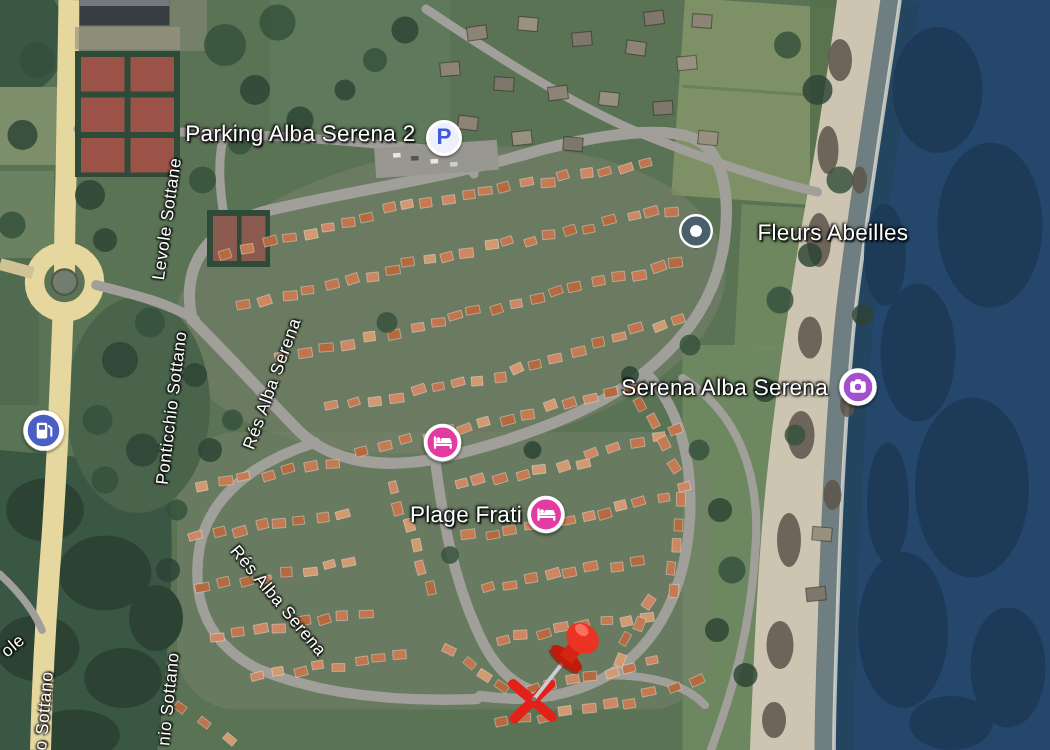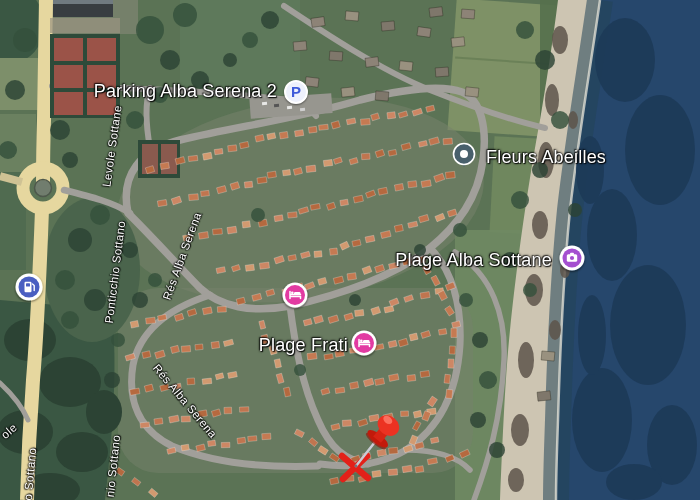--- a/index.html
+++ b/index.html
@@ -11,7 +11,7 @@
   #scene{position:absolute;left:0;top:0;}
   .overlay{position:absolute;left:0;top:0;width:700px;height:500px;}
   .poi-label{
-    position:absolute;color:#fff;font-size:18px;font-weight:500;
+    position:absolute;color:#fff;font-size:15px;font-weight:500;
     white-space:nowrap;letter-spacing:.2px;
     text-shadow:0 0 2px #000,0 0 3px rgba(0,0,0,.9),1px 1px 1px rgba(0,0,0,.85),-1px -1px 1px rgba(0,0,0,.6);
   }

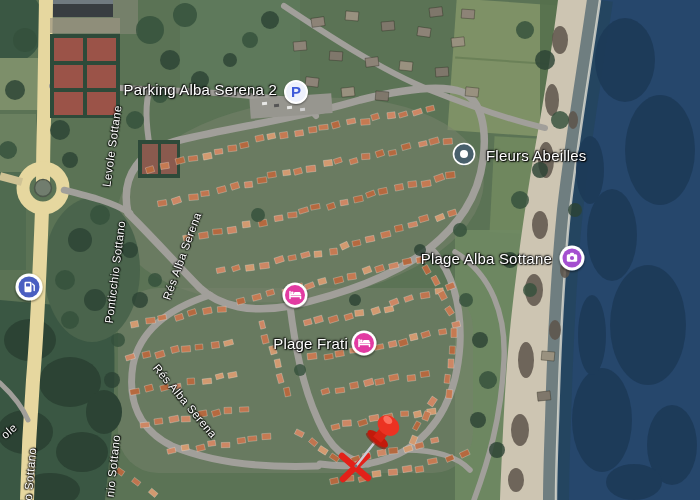--- a/index.html
+++ b/index.html
@@ -466,7 +466,7 @@
         <circle cx="13" cy="12" r="4" fill="#fff"></circle>
       </svg>
     </div>
-    <div class="poi-label" style="left:486px;top:147px">Fleurs Abeilles</div>
+    <div class="poi-label" style="left:505px;top:147px">Fleurs Abeilles</div>
 
     <div class="poi-label" style="right:148px;top:250px">Plage Alba Sottane</div>
     <div class="badge icon-badge" style="left:559px;top:245px">

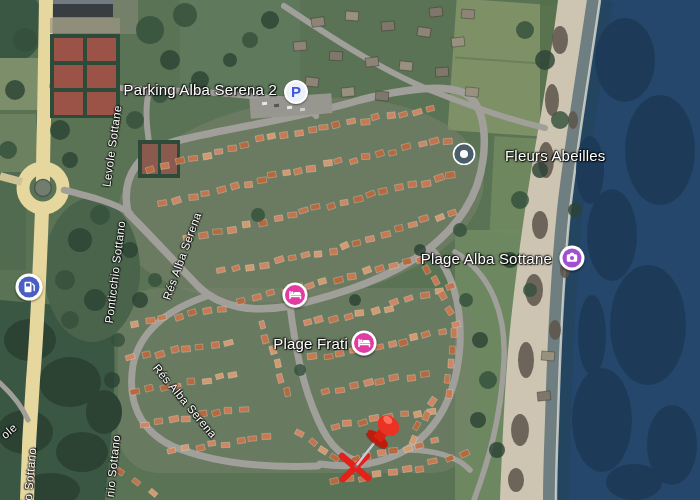--- a/index.html
+++ b/index.html
@@ -468,7 +468,7 @@
     </div>
     <div class="poi-label" style="left:505px;top:147px">Fleurs Abeilles</div>
 
-    <div class="poi-label" style="right:148px;top:250px">Plage Alba Sottane</div>
+    <div class="poi-label" style="right:148px;top:250px">Serena Alba Serena</div>
     <div class="badge icon-badge" style="left:559px;top:245px">
       <svg width="26" height="26" viewBox="0 0 26 26">
         <circle cx="13" cy="13" r="12.5" fill="#fff"></circle>

